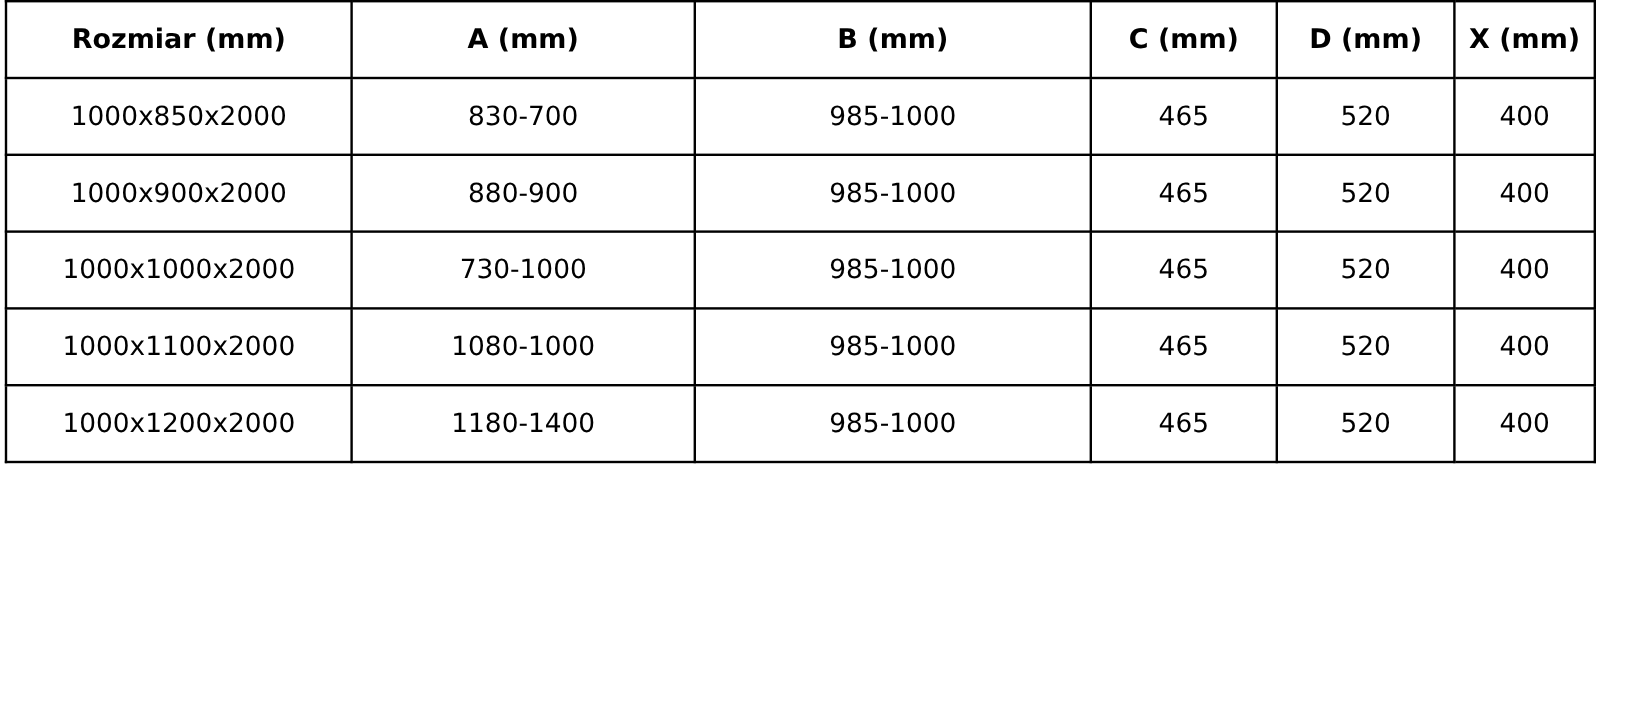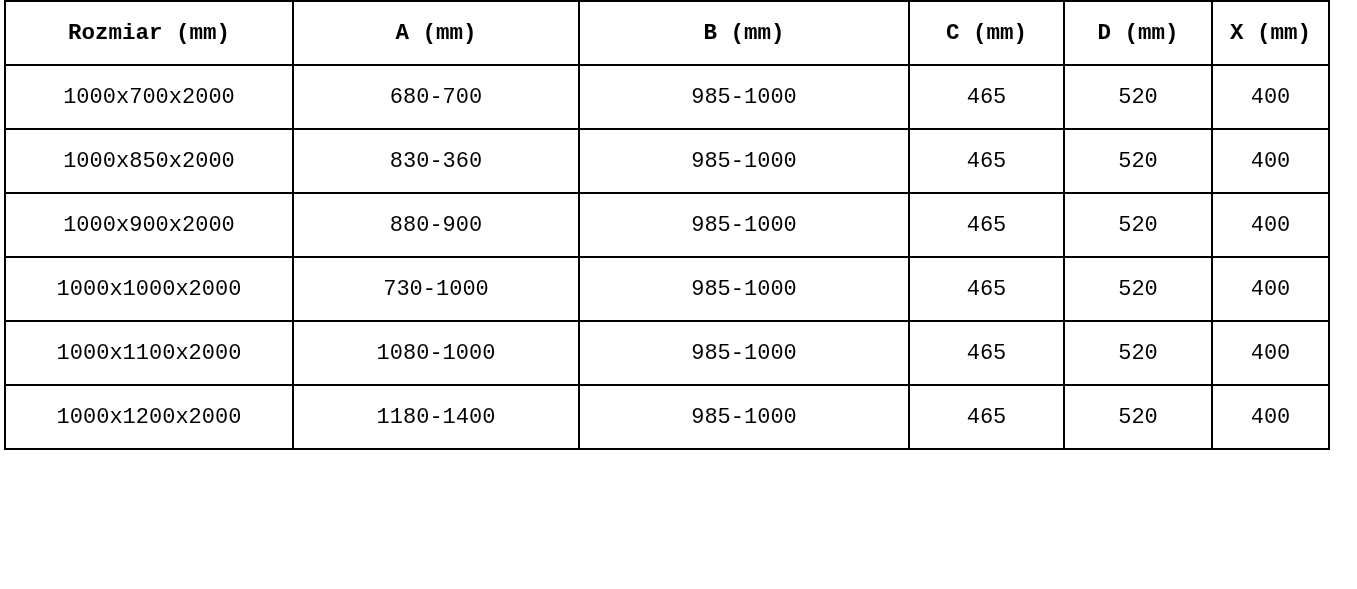--- a/index.html
+++ b/index.html
@@ -34,7 +34,6 @@
     padding: 0 4px;
     box-sizing: border-box;
     white-space: nowrap;
-    font-family: Liberation Mono, monospace;
   }
   table.spec-table th {
     font-weight: bold;

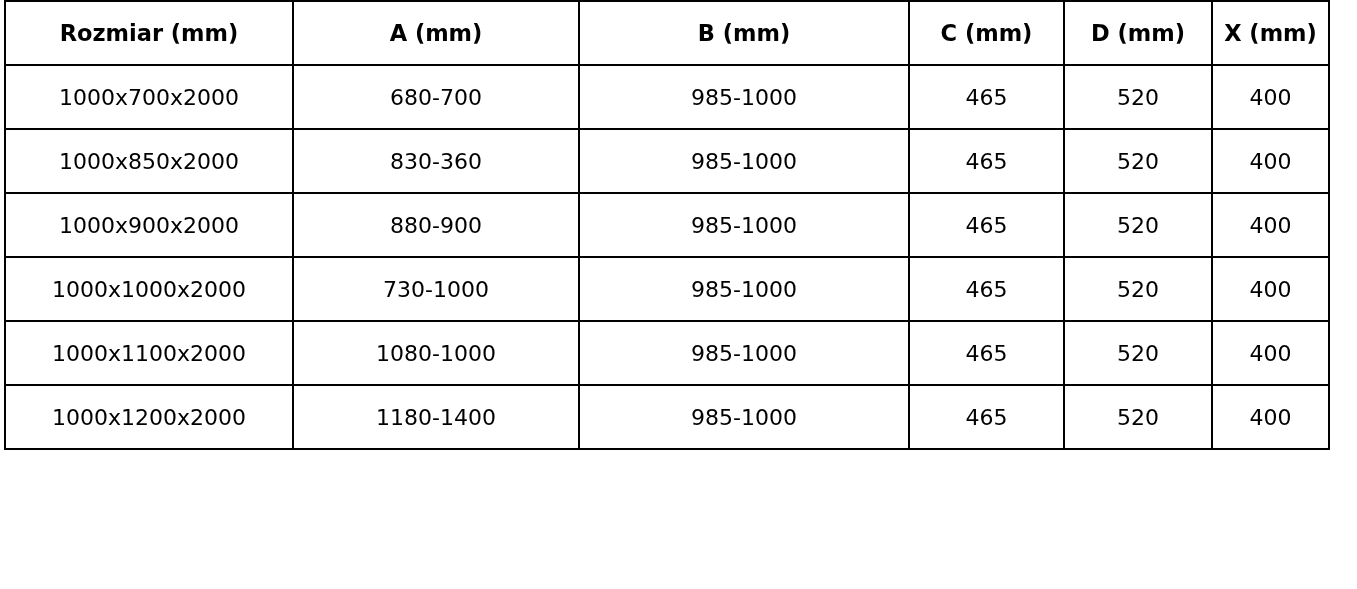--- a/index.html
+++ b/index.html
@@ -74,14 +74,6 @@
     </thead>
     <tbody>
       <tr>
-        <td>1000x700x2000</td>
-        <td>680-700</td>
-        <td>985-1000</td>
-        <td>465</td>
-        <td>520</td>
-        <td>400</td>
-      </tr>
-      <tr>
         <td>1000x850x2000</td>
         <td>830-360</td>
         <td>985-1000</td>

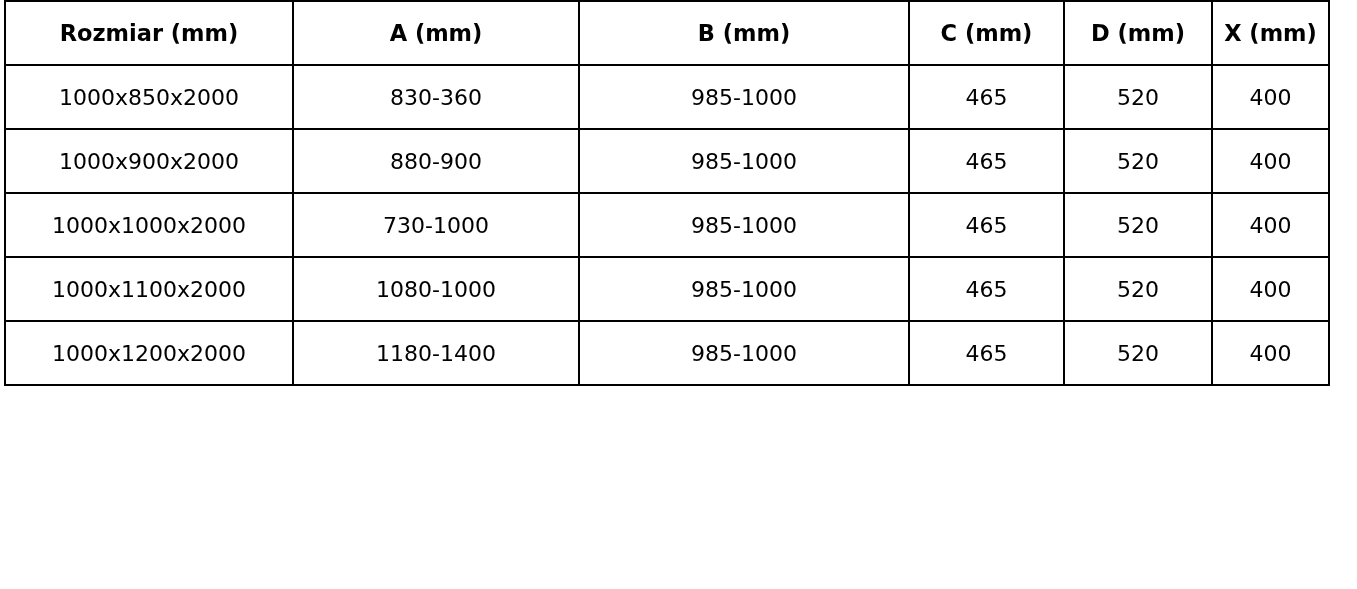--- a/index.html
+++ b/index.html
@@ -75,7 +75,7 @@
     <tbody>
       <tr>
         <td>1000x850x2000</td>
-        <td>830-360</td>
+        <td>830-700</td>
         <td>985-1000</td>
         <td>465</td>
         <td>520</td>

